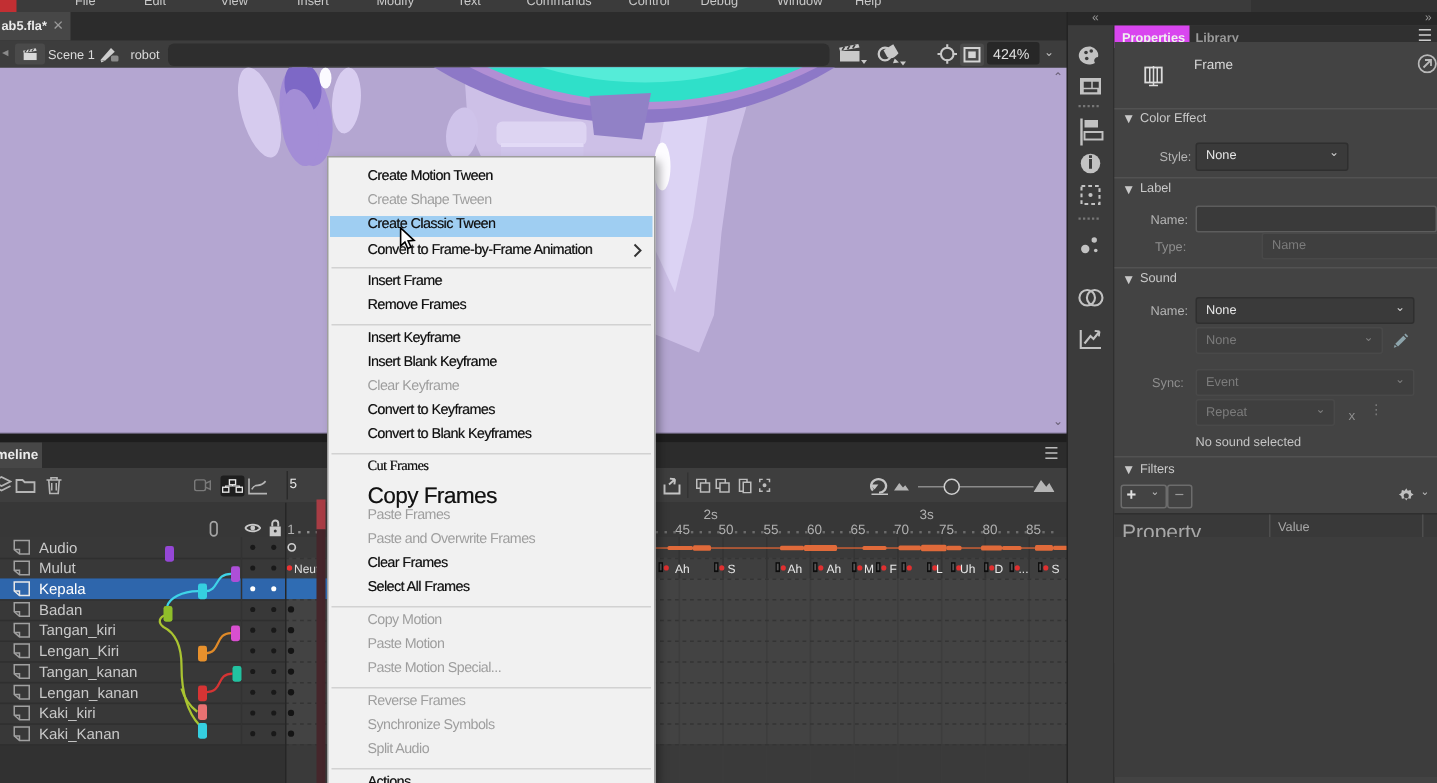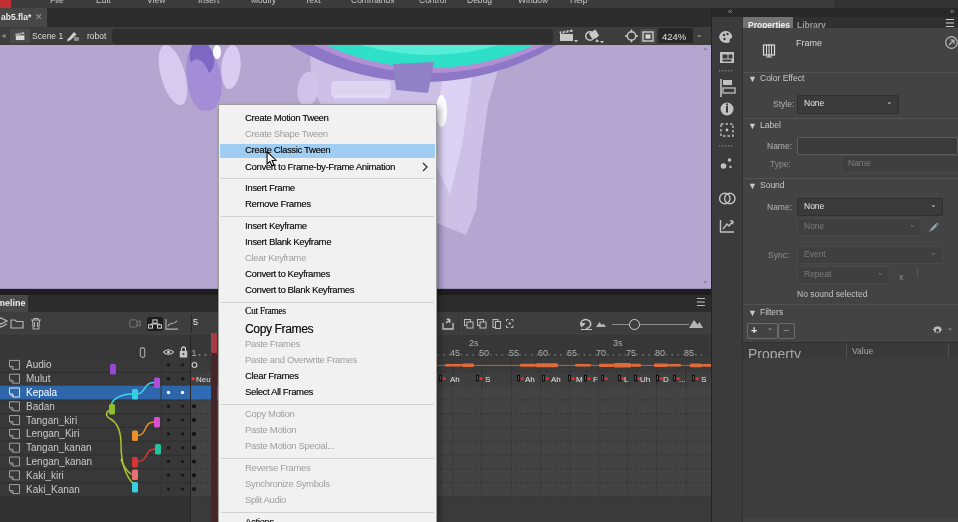--- a/index.html
+++ b/index.html
@@ -557,7 +557,7 @@
 </div>
 
 <div class="abs" style="left:743px;top:17px;width:215px;height:15px;background:#303030;">
-  <div class="abs" style="left:0px;top:0;width:50px;height:15px;background:#737373;">
+  <div class="abs" style="left:0px;top:0;width:50px;height:15px;background:#d946ef;">
     <div class="txt" style="left:5px;top:3px;font-size:8.5px;color:#f0f0f0;font-weight:bold;">Properties</div>
   </div>
   <div class="txt" style="left:54px;top:3px;font-size:8.5px;color:#9a9a9a;font-weight:bold;">Library</div>

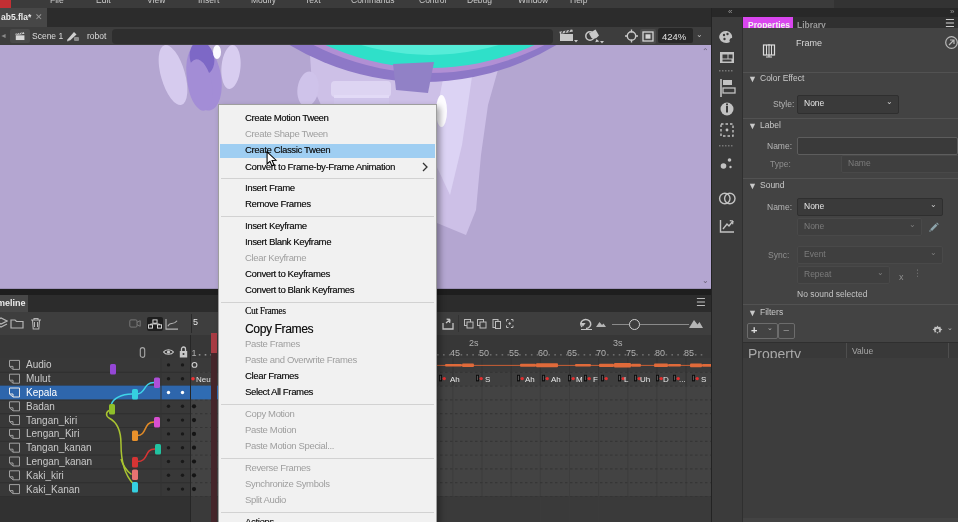--- a/index.html
+++ b/index.html
@@ -676,7 +676,7 @@
 <div class="txt" style="left:26px;top:179.0px;font-size:9.5px;letter-spacing:-0.35px;color:#111;text-shadow:0.25px 0 0 rgba(17,17,17,0.55);">Convert to Blank Keyframes</div>
 <div class="abs" style="left:2px;top:196.5px;width:213px;height:1px;background:#d2d2d2;"></div>
 <div class="txt" style="left:26px;top:200.5px;font-size:9.5px;letter-spacing:-0.35px;color:#111;text-shadow:0.25px 0 0 rgba(17,17,17,0.55);font-family:Liberation Serif, serif;">Cut Frames</div>
-<div class="txt" style="left:26px;top:217.0px;font-size:12px;letter-spacing:-0.35px;color:#111;text-shadow:0.25px 0 0 rgba(17,17,17,0.55);">Copy Frames</div>
+<div class="txt" style="left:26px;top:217.0px;font-size:15px;letter-spacing:-0.35px;color:#111;text-shadow:0.25px 0 0 rgba(17,17,17,0.55);">Copy Frames</div>
 <div class="txt" style="left:26px;top:233.0px;font-size:9.5px;letter-spacing:-0.35px;color:#9e9e9e;">Paste Frames</div>
 <div class="txt" style="left:26px;top:249.0px;font-size:9.5px;letter-spacing:-0.35px;color:#9e9e9e;">Paste and Overwrite Frames</div>
 <div class="txt" style="left:26px;top:265.0px;font-size:9.5px;letter-spacing:-0.35px;color:#111;text-shadow:0.25px 0 0 rgba(17,17,17,0.55);">Clear Frames</div>

